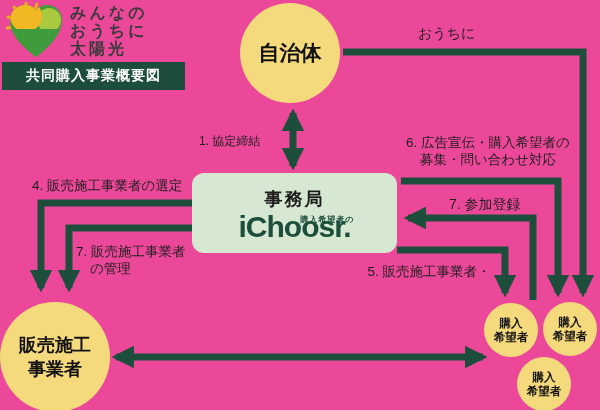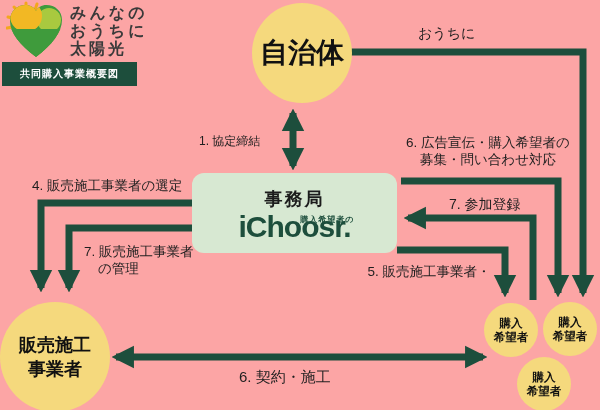--- a/index.html
+++ b/index.html
@@ -4,7 +4,7 @@
 <style>
   html,body{margin:0;padding:0;background:#ffffff;}
   #stage{
-    position:relative;width:600px;height:410px;overflow:hidden;background:#fca5a5;
+    position:relative;width:600px;height:410px;overflow:hidden;background:#ec4899;
     font-family:"Liberation Sans","DejaVu Sans",sans-serif;color:#1f1f1f;
   }
   .abs{position:absolute;}

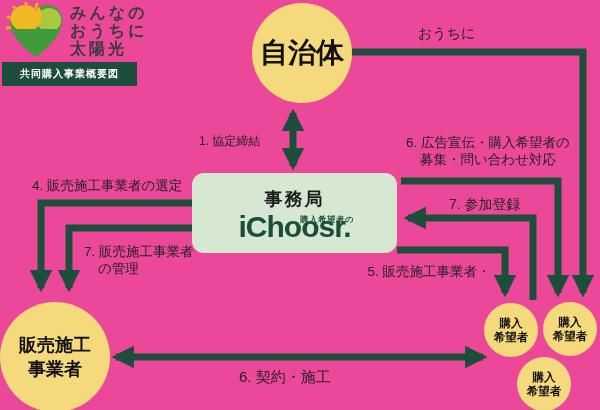--- a/index.html
+++ b/index.html
@@ -19,7 +19,7 @@
   .circle{border-radius:50%;background:#f5d97d;display:flex;flex-direction:column;
     align-items:center;justify-content:center;text-align:center;z-index:2;
     font-weight:bold;color:#111;}
-  .muni{left:252px;top:3px;width:100px;height:100px;font-size:28px;justify-content:center;}
+  .muni{left:240px;top:3px;width:100px;height:100px;font-size:21px;justify-content:center;}
   .vendor{left:0px;top:302px;width:110px;height:110px;font-size:18px;line-height:24px;}
   .buyer{width:54px;height:54px;font-size:11.5px;line-height:14px;}
   .buyer1{left:484px;top:303px;}

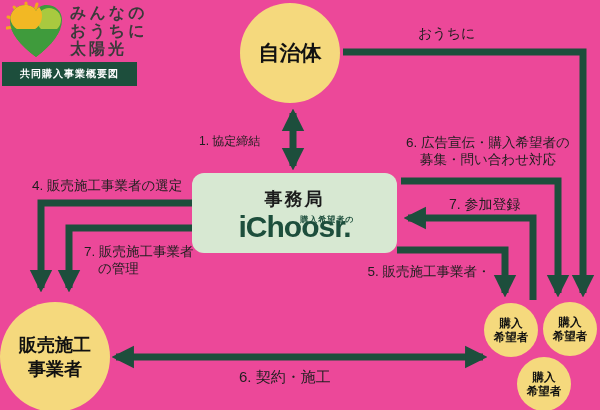--- a/index.html
+++ b/index.html
@@ -14,7 +14,7 @@
   .logo-text{left:70px;top:4px;font-size:16px;line-height:18px;letter-spacing:3px;
     font-weight:600;color:#3a3a3a;z-index:2;}
   .badge{left:2px;top:62px;background:#1d4e3c;color:#ffffff;font-weight:bold;
-    font-size:10px;letter-spacing:1px;padding:5px 18px;z-index:2;}
+    font-size:14px;letter-spacing:1px;padding:5px 24px;z-index:2;}
   
   .circle{border-radius:50%;background:#f5d97d;display:flex;flex-direction:column;
     align-items:center;justify-content:center;text-align:center;z-index:2;

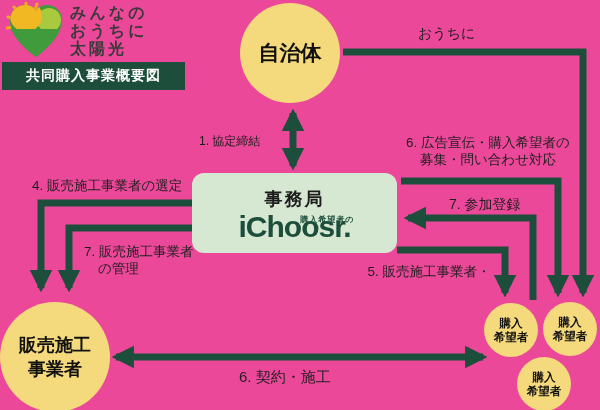--- a/index.html
+++ b/index.html
@@ -43,7 +43,7 @@
   .lab-4{left:32px;top:177px;}
   .lab-5{left:362px;top:263px;width:134px;text-align:center;}
   .lab-6{left:239px;top:368px;font-size:15px;}
-  .lab-7{left:76px;top:243px;margin-left:8px;}
+  .lab-7{left:76px;top:243px;}
   .lab-7 .indent{display:block;padding-left:14px;}
 </style>
 </head>

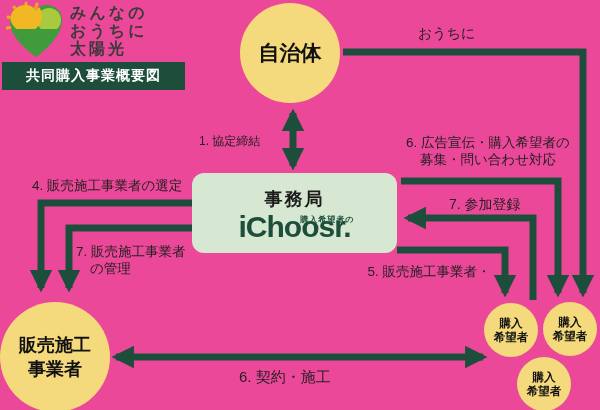--- a/index.html
+++ b/index.html
@@ -146,7 +146,6 @@
     <span>5. 販売施工事業者・</span><br>
   </div>
 
-  <div class="abs flabel lab-6">6. 契約・施工</div>
 
   <div class="abs flabel lab-7">
     <span>7. 販売施工事業者</span>

